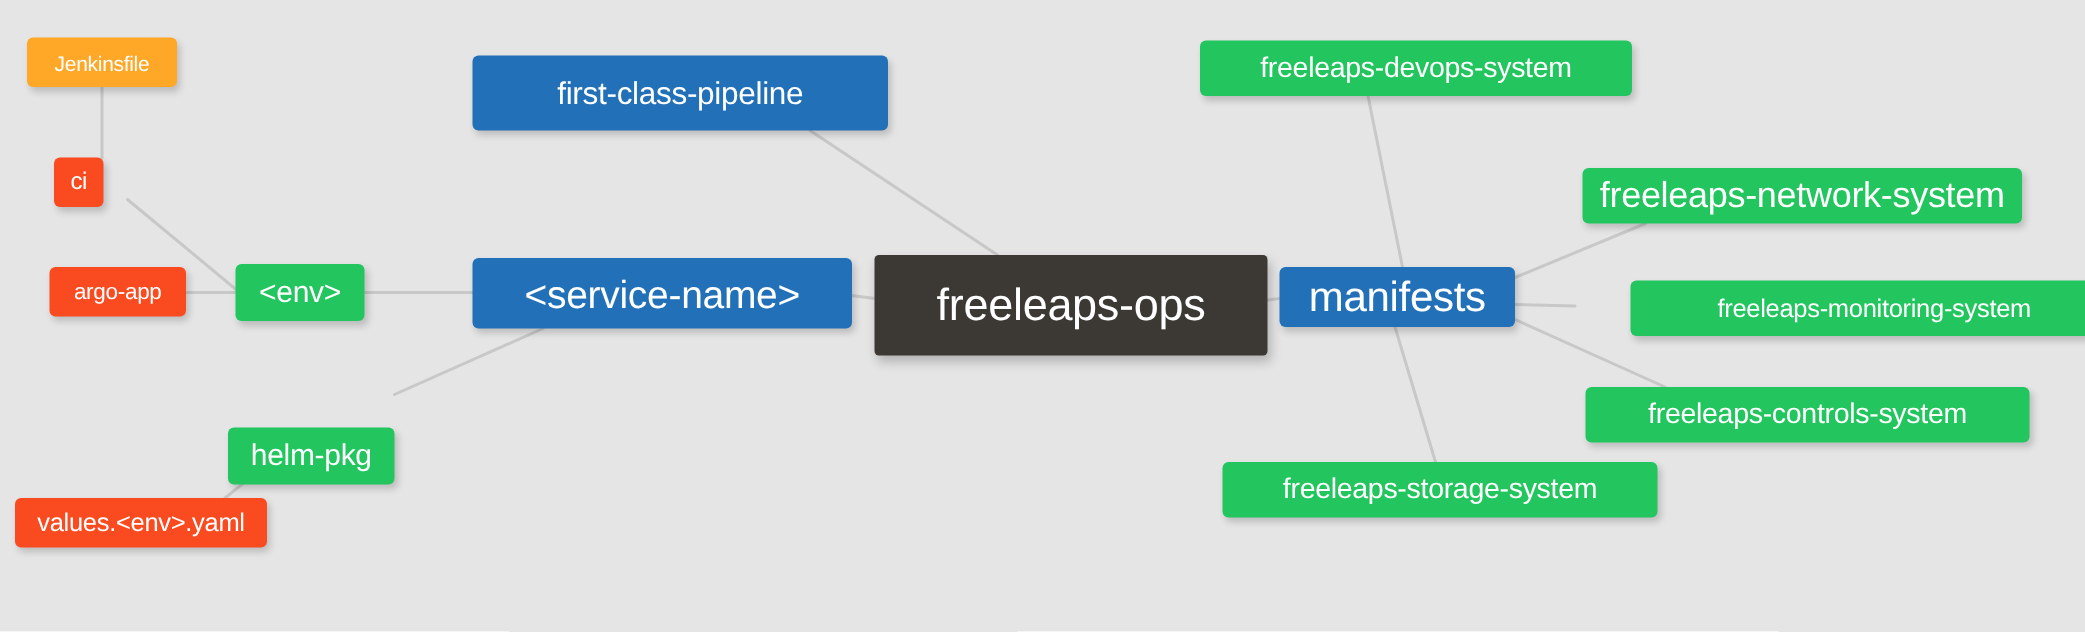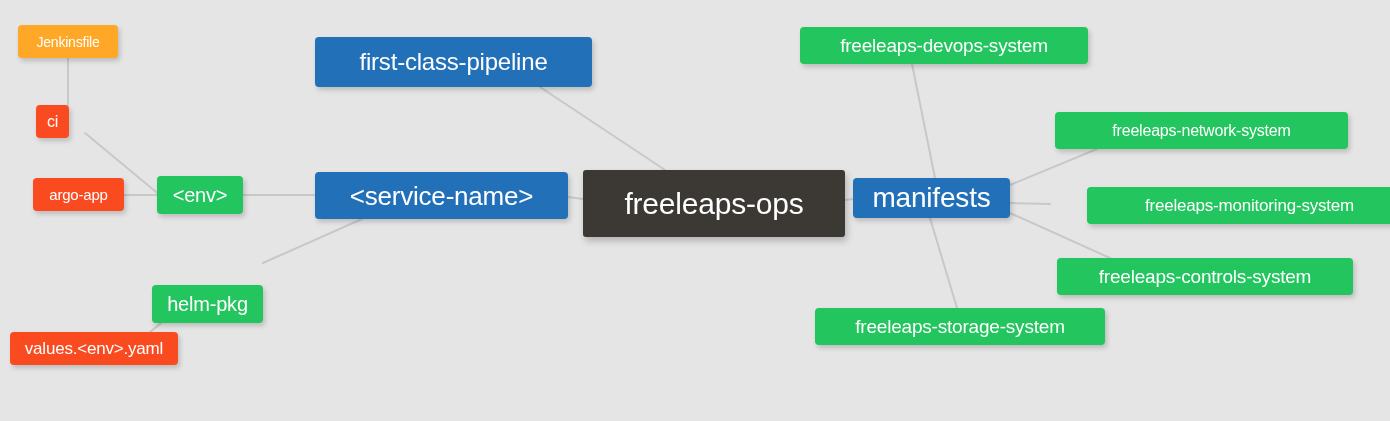--- a/index.html
+++ b/index.html
@@ -89,7 +89,7 @@
       <div class="node" style="left: 10px; top: 332px; width: 168px; height: 33px; background: rgb(250, 75, 32); font-size: 17px;">
         <span>values.&lt;env&gt;.yaml</span>
       </div>
-      <div class="node" style="left: 315px; top: 37px; width: 277px; height: 50px; background: rgb(34, 112, 184); font-size: 24px;">
+      <div class="node" style="left: 315px; top: 37px; width: 277px; height: 50px; background: rgb(34, 112, 184); font-size: 21px;">
         <span>first-class-pipeline</span>
       </div>
       <div class="node" style="left: 315px; top: 172px; width: 253px; height: 47px; background: rgb(34, 112, 184); font-size: 26px;">

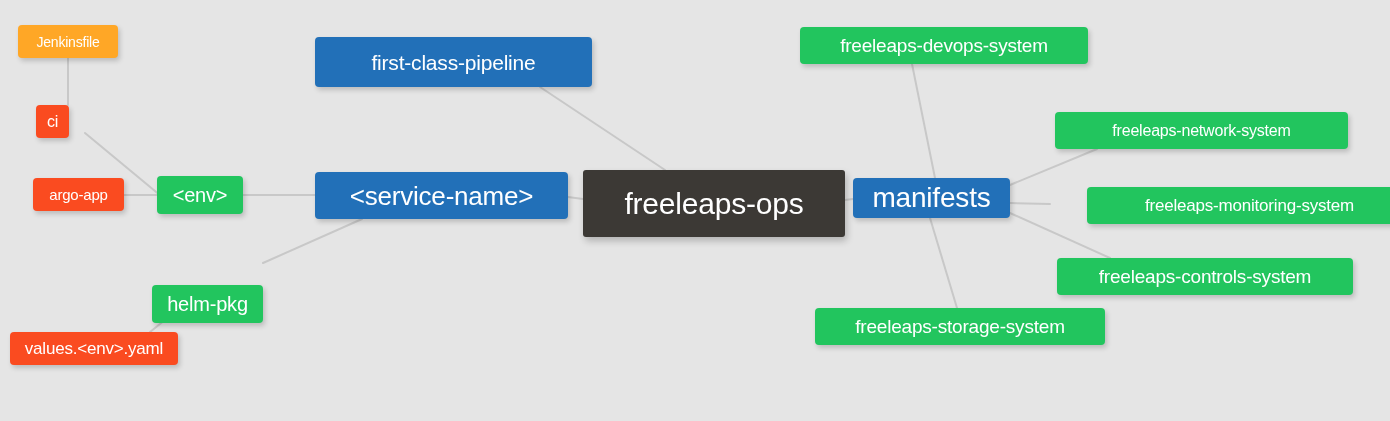--- a/index.html
+++ b/index.html
@@ -104,7 +104,7 @@
       <div class="node" style="left: 800px; top: 27px; width: 288px; height: 37px; background: rgb(34, 197, 94); font-size: 19px;">
         <span>freeleaps-devops-system</span>
       </div>
-      <div class="node" style="left: 1055px; top: 112px; width: 293px; height: 37px; background: rgb(34, 197, 94); font-size: 16px;">
+      <div class="node" style="left: 1055px; top: 112px; width: 293px; height: 37px; background: rgb(34, 197, 94); font-size: 24px;">
         <span>freeleaps-network-system</span>
       </div>
       <div class="node" style="left: 1050px; top: 187px; width: 325px; height: 37px; background: rgb(34, 197, 94); font-size: 17px; margin-left: 37px;">

